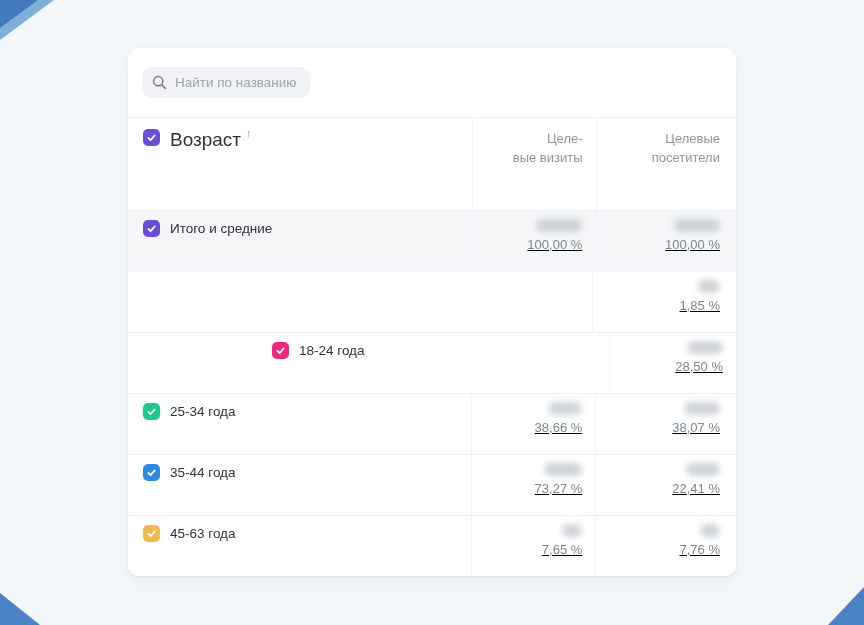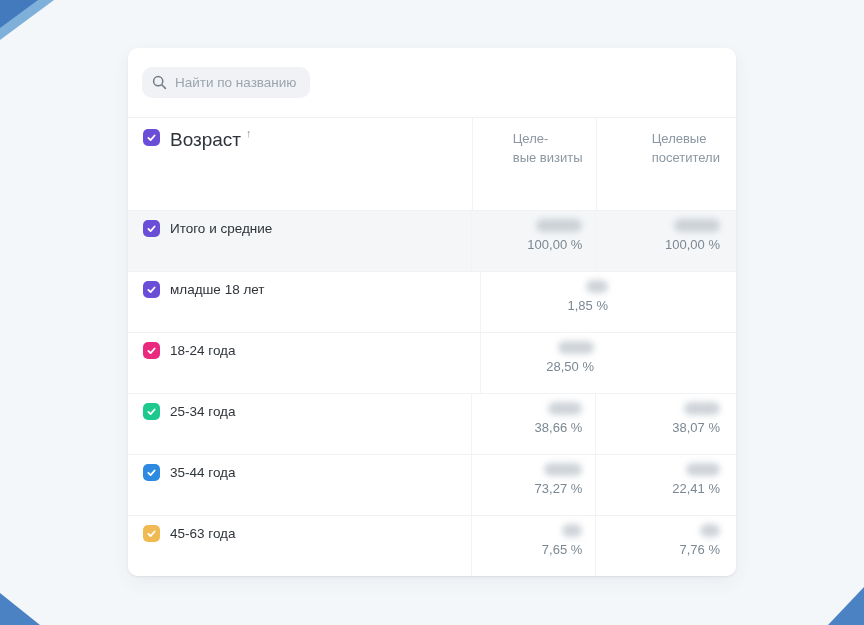--- a/index.html
+++ b/index.html
@@ -43,7 +43,7 @@
   .thead .name-cell { display:flex; align-items:flex-start; padding:11px 0 0 15px; }
   .dim-label { font-size:19px; color:#2e343a; margin-left:10px; cursor:pointer; }
   .sort-arrow { font-size:11px; color:#8b96a0; margin-left:5px; position:relative; top:-2px; cursor:pointer; }
-  .head-col { padding:11px 13px 0 0; text-align:left; color:#8c97a1; font-size:13px; line-height:19px; cursor:pointer; }
+  .head-col { padding:11px 13px 0 0; text-align:right; color:#8c97a1; font-size:13px; line-height:19px; cursor:pointer; }
   .val-cell.last .head-col { padding-right:16px; }
 
   

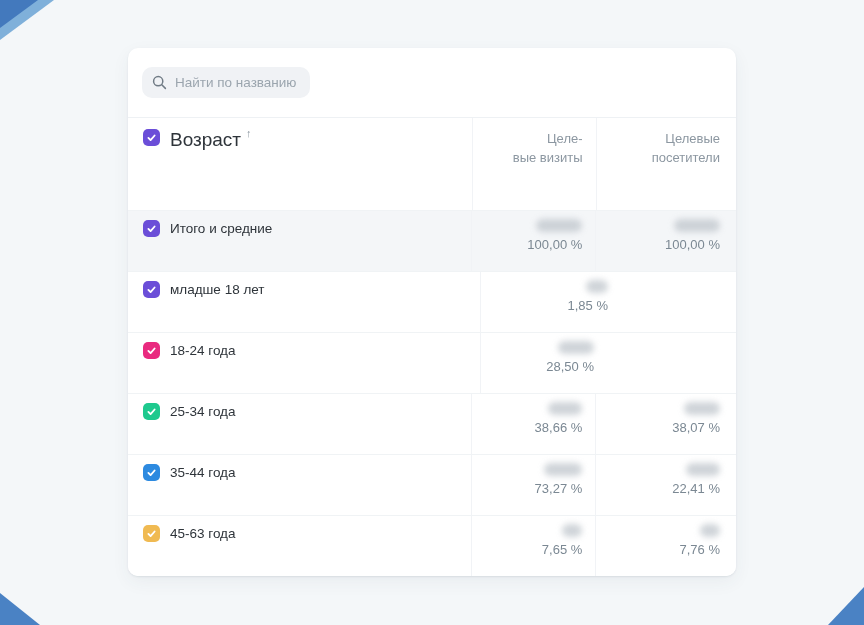--- a/index.html
+++ b/index.html
@@ -48,7 +48,7 @@
 
   
   .tbody { display:flex; flex-direction:column; height:366px; }
-  .row { display:flex; flex:1; border-top:1px solid #f0f3f5; background:#fff; cursor:pointer; }
+  .row { display:flex; flex:1; border-top:1px solid #f0f3f5; background:#fff; cursor:pointer;justify-content:flex-end; }
   .row.highlight { background:#f4f6f8; }
   .row .name-cell { display:flex; align-items:flex-start; padding:9px 0 0 15px; }
   .row-label { font-size:13.5px; color:#2e343a; margin-left:10px; line-height:17px; }

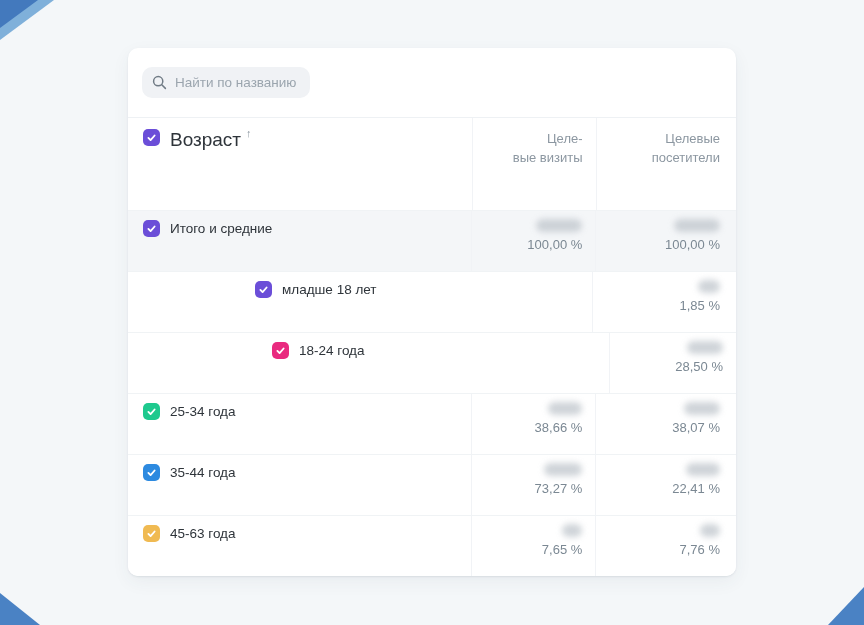--- a/index.html
+++ b/index.html
@@ -52,7 +52,7 @@
   .row.highlight { background:#f4f6f8; }
   .row .name-cell { display:flex; align-items:flex-start; padding:9px 0 0 15px; }
   .row-label { font-size:13.5px; color:#2e343a; margin-left:10px; line-height:17px; }
-  .row .val-cell { padding:8px 13px 0 0; }
+  .row .val-cell { padding:8px 13px 0 0;text-decoration:underline; }
   .row .val-cell.last { padding-right:16px; }
 
   .checkbox {

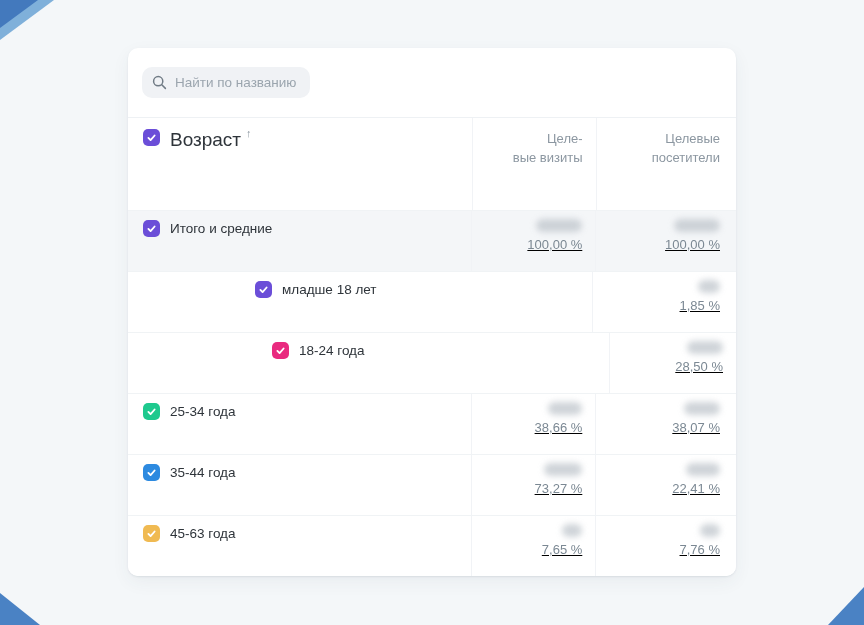--- a/index.html
+++ b/index.html
@@ -133,14 +133,6 @@
     </div>
 
     <div class="row">
-      <div class="cell name-cell">
-        <span class="checkbox checked" style="background: rgb(107, 78, 216);">
-            <svg width="11" height="11" viewBox="0 0 12 12">
-              <path d="M2.6 6.4l2.4 2.4 4.4-5" fill="none" stroke="#fff" stroke-width="2" stroke-linecap="round" stroke-linejoin="round"></path>
-            </svg>
-          </span>
-        <span class="row-label">младше 18 лет</span>
-      </div>
       <div class="cell val-cell last">
           <span class="blur-val" style="width: 22px;"></span>
           <span class="pct">1,85 %</span>

